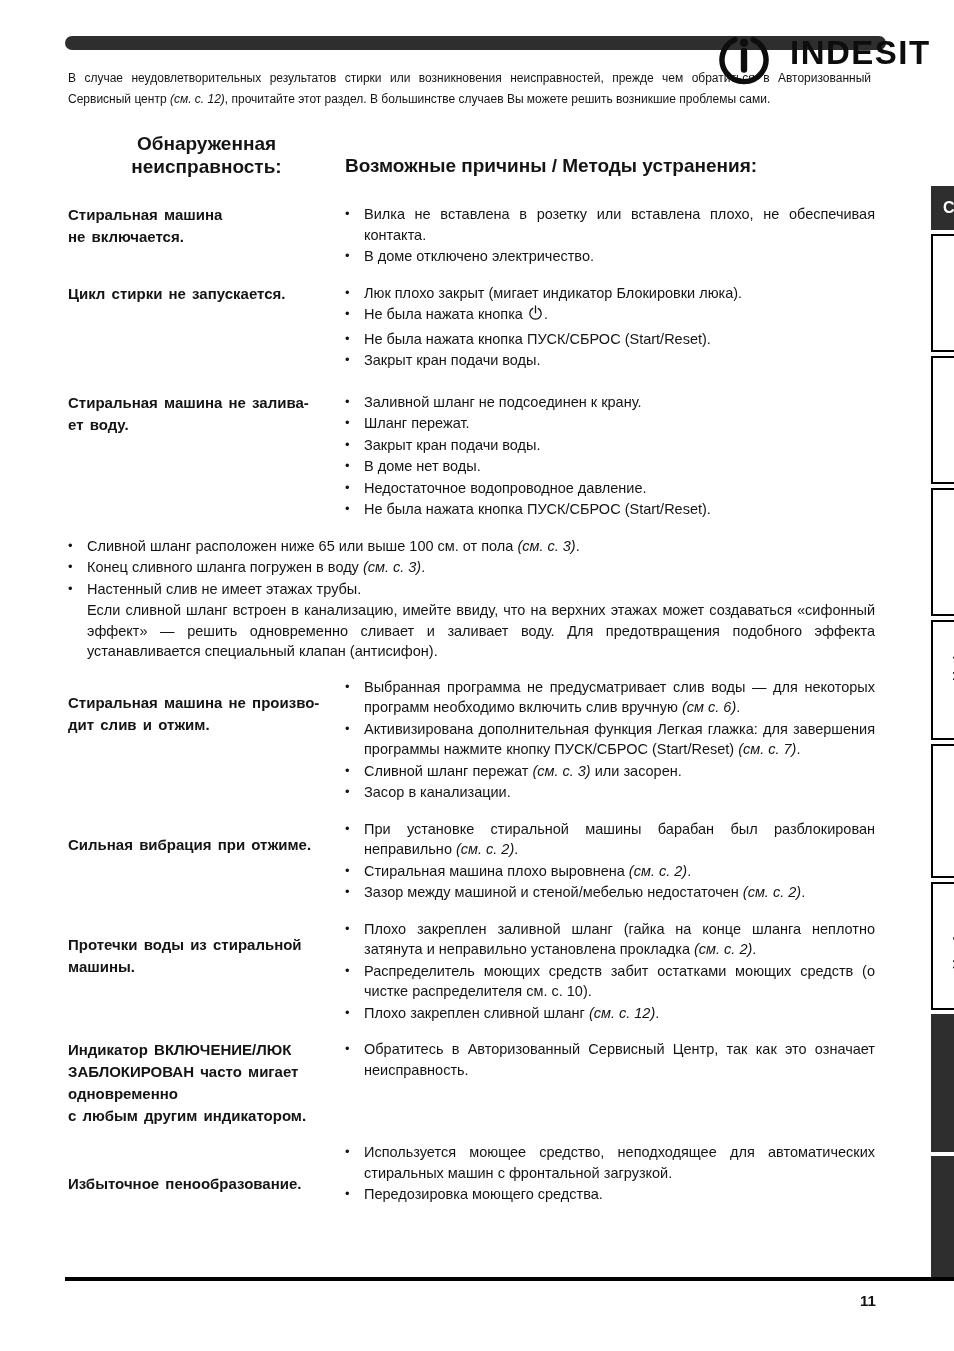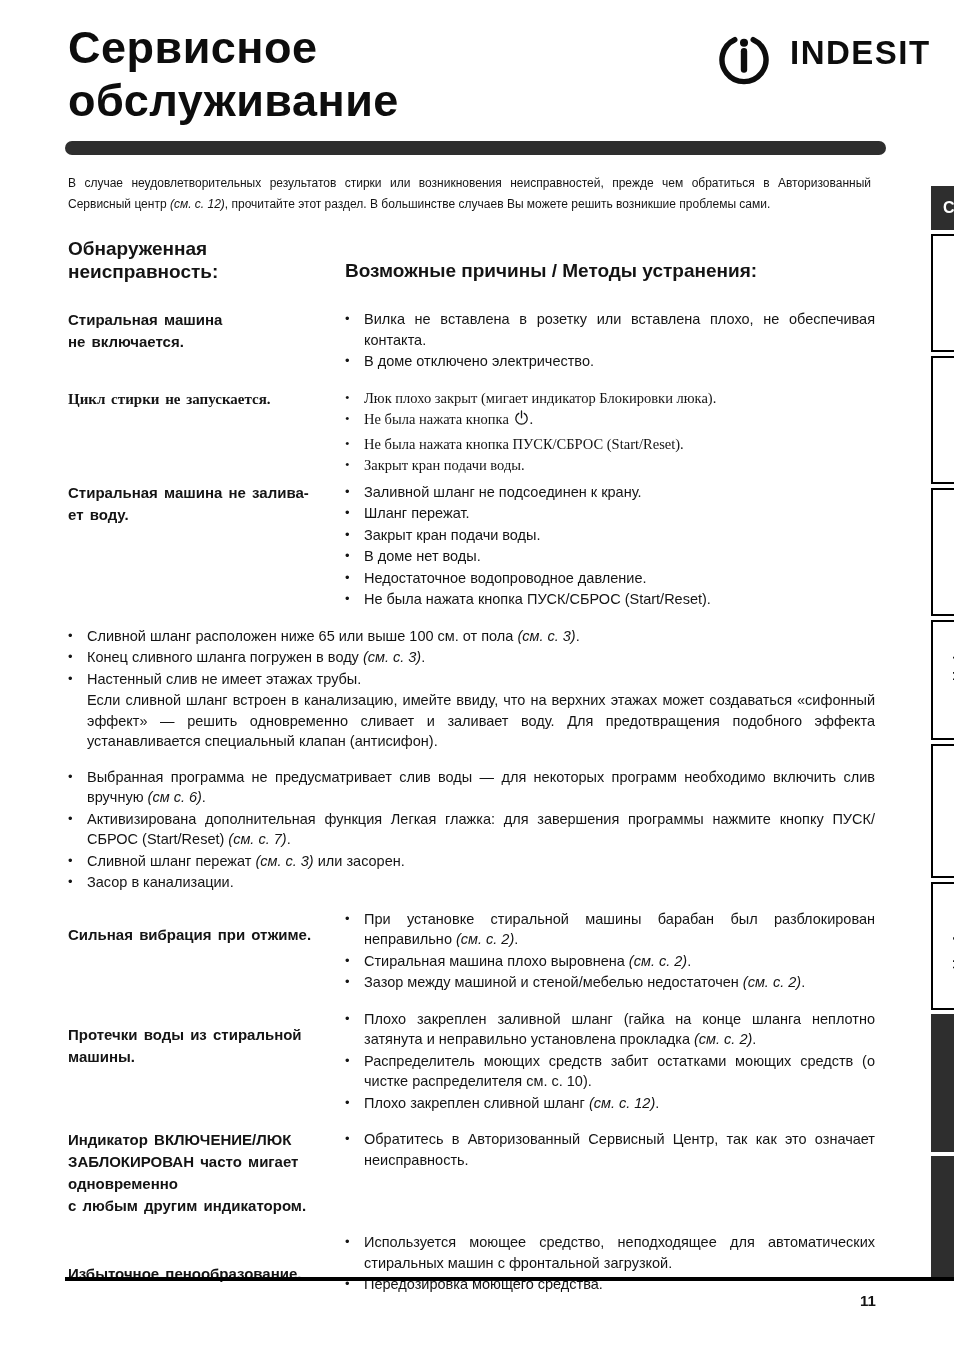--- a/index.html
+++ b/index.html
@@ -103,8 +103,6 @@
     <span class="brand-text">INDESIT</span>
   </div>
 
-  <h1 class="page-title">Сервисное
-обслуживание</h1>
 
   <div class="title-rule"></div>
 

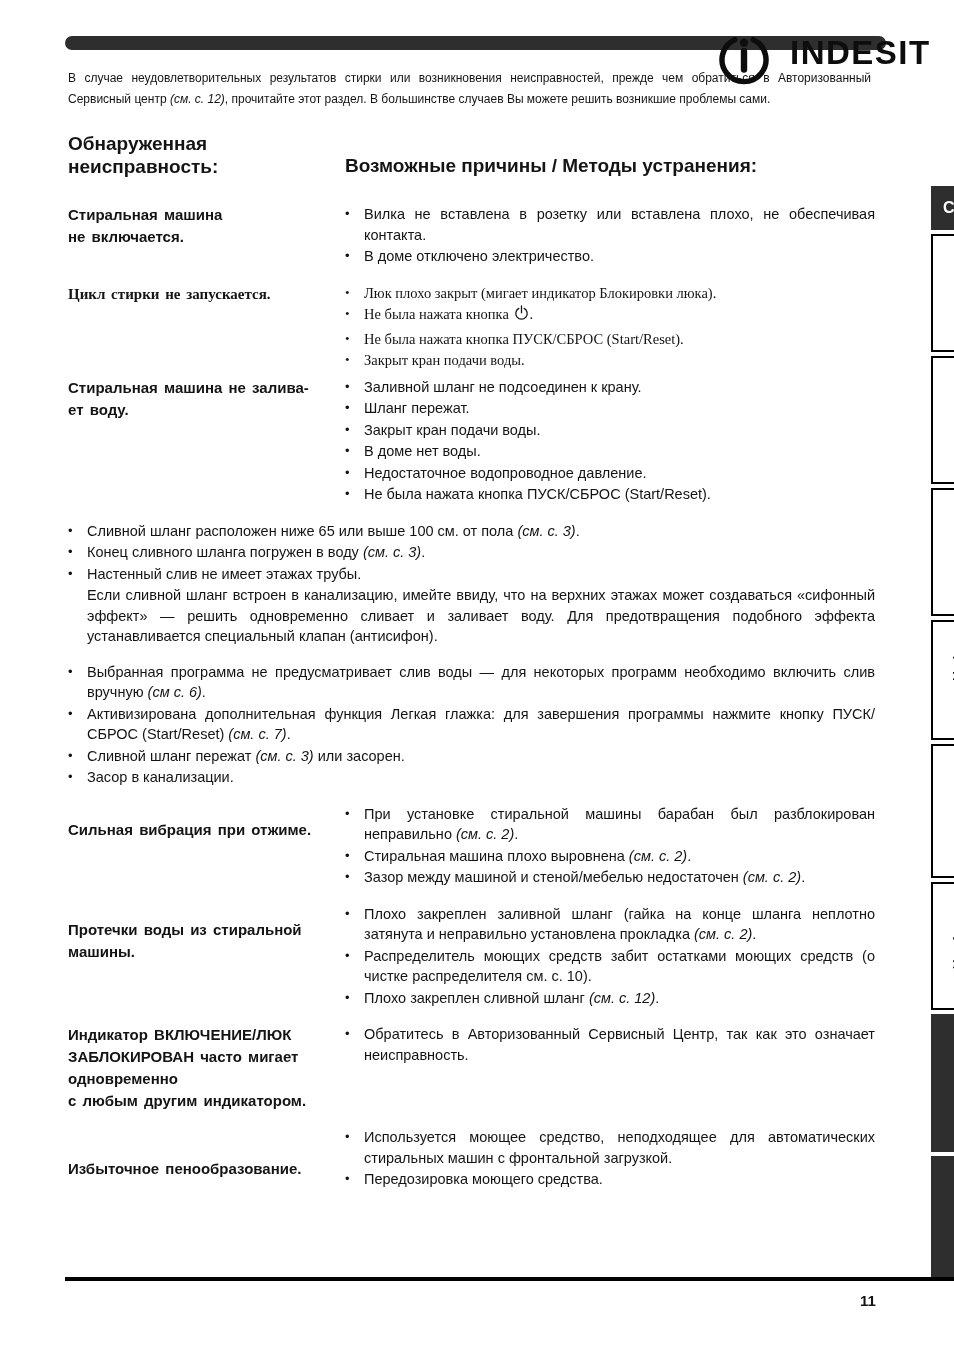--- a/index.html
+++ b/index.html
@@ -31,7 +31,7 @@
   .col-headers{display:flex;margin-top:22px;align-items:flex-end;}
   .col-h-left{
     width:277px;flex:0 0 277px;font-size:19px;font-weight:700;line-height:23px;
-    white-space:pre-line;align-self:flex-start;
+    white-space:pre-line;align-self:flex-start;text-align:center;
   }
   .col-h-right{font-size:19px;font-weight:700;line-height:23px;padding-bottom:1px;}
 

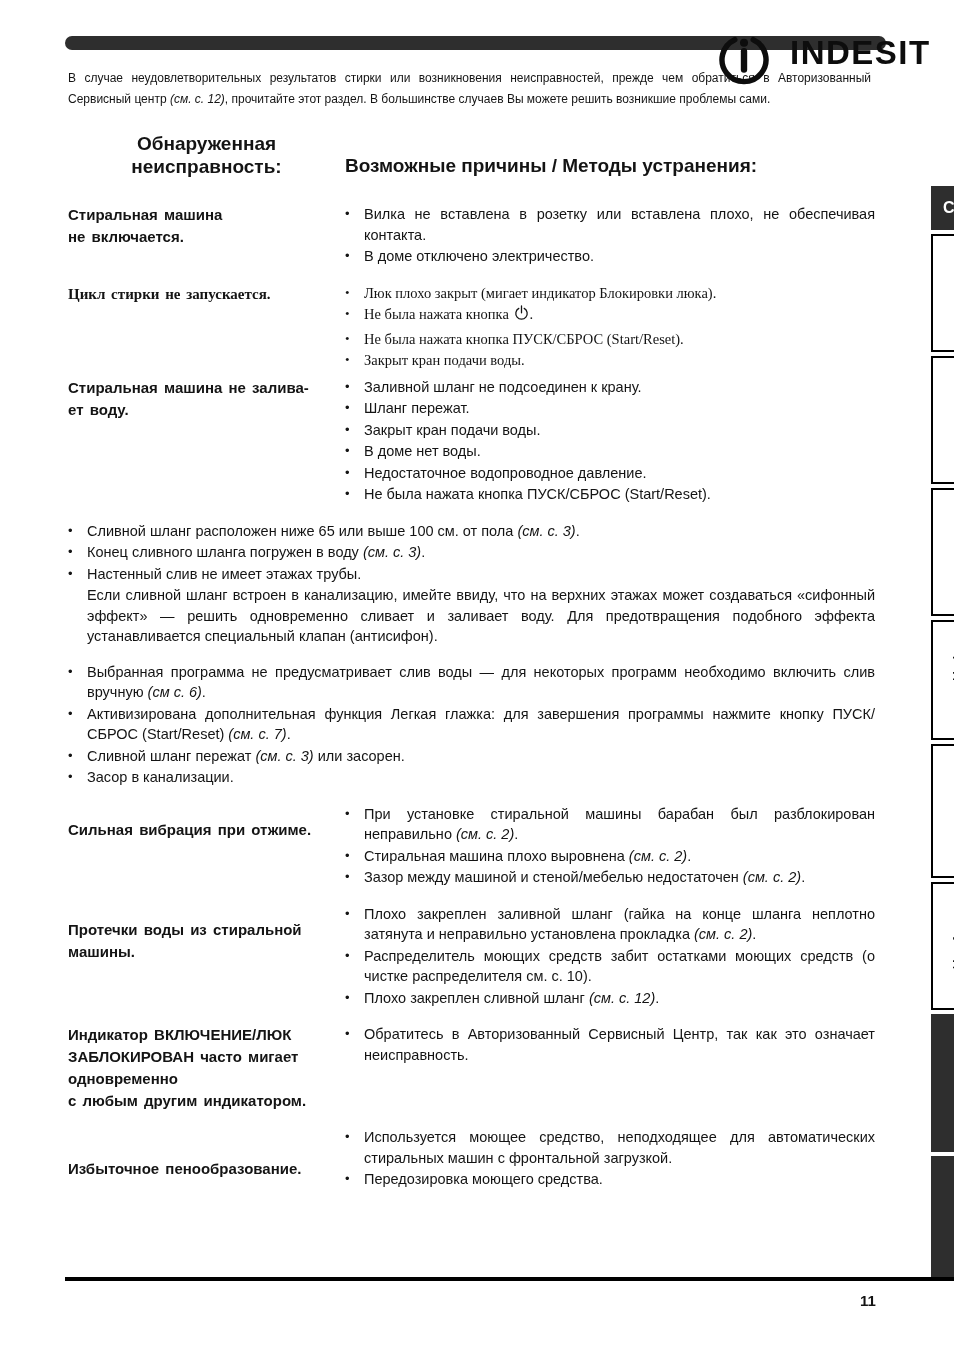--- a/index.html
+++ b/index.html
@@ -51,7 +51,7 @@
   .rows .row:nth-child(6) .row-left,
   .rows .row:nth-child(7) .row-left{padding-top:15px;}
   .rows .row:nth-child(9) .row-left{padding-top:31px;}
-  .rows .row:nth-child(2){margin-bottom:5px;font-family:Liberation Serif, serif;}
+  .rows .row:nth-child(2){margin-bottom:20px;}
   .rows .row:nth-child(4) .row-right .note{margin-top:0;}
   .power-icon{display:inline-block;vertical-align:-3px;margin:0 1px;}
 

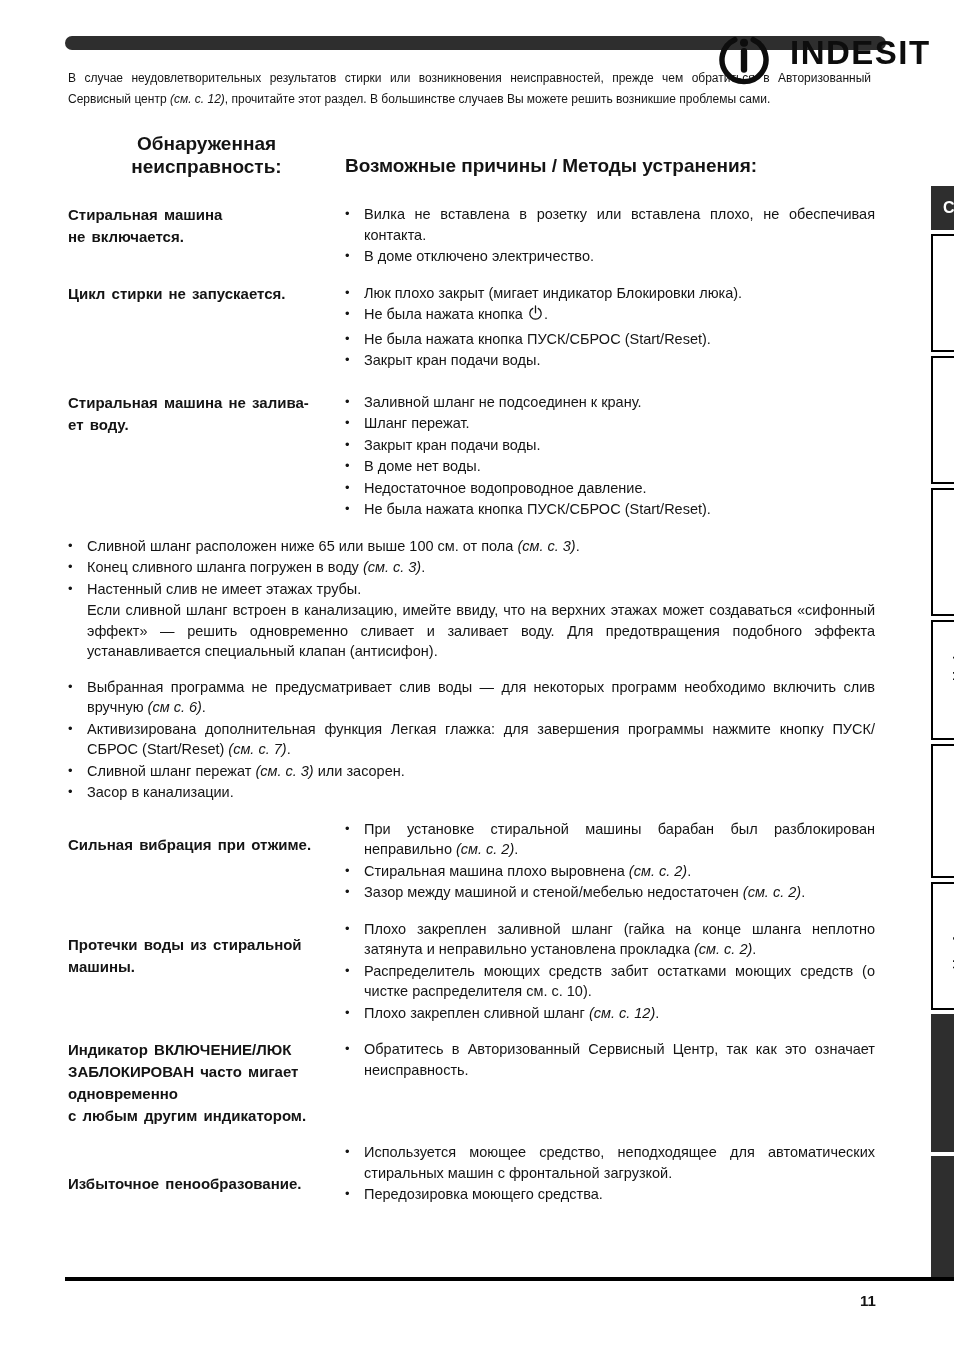--- a/index.html
+++ b/index.html
@@ -201,6 +201,8 @@
         </div>
       </div>
       <div class="row">
+        <div class="row-left">Стиральная машина не произво-
+дит слив и отжим.</div>
         <div class="row-right">
           <div class="bullet">
             <span class="marker">•</span>

